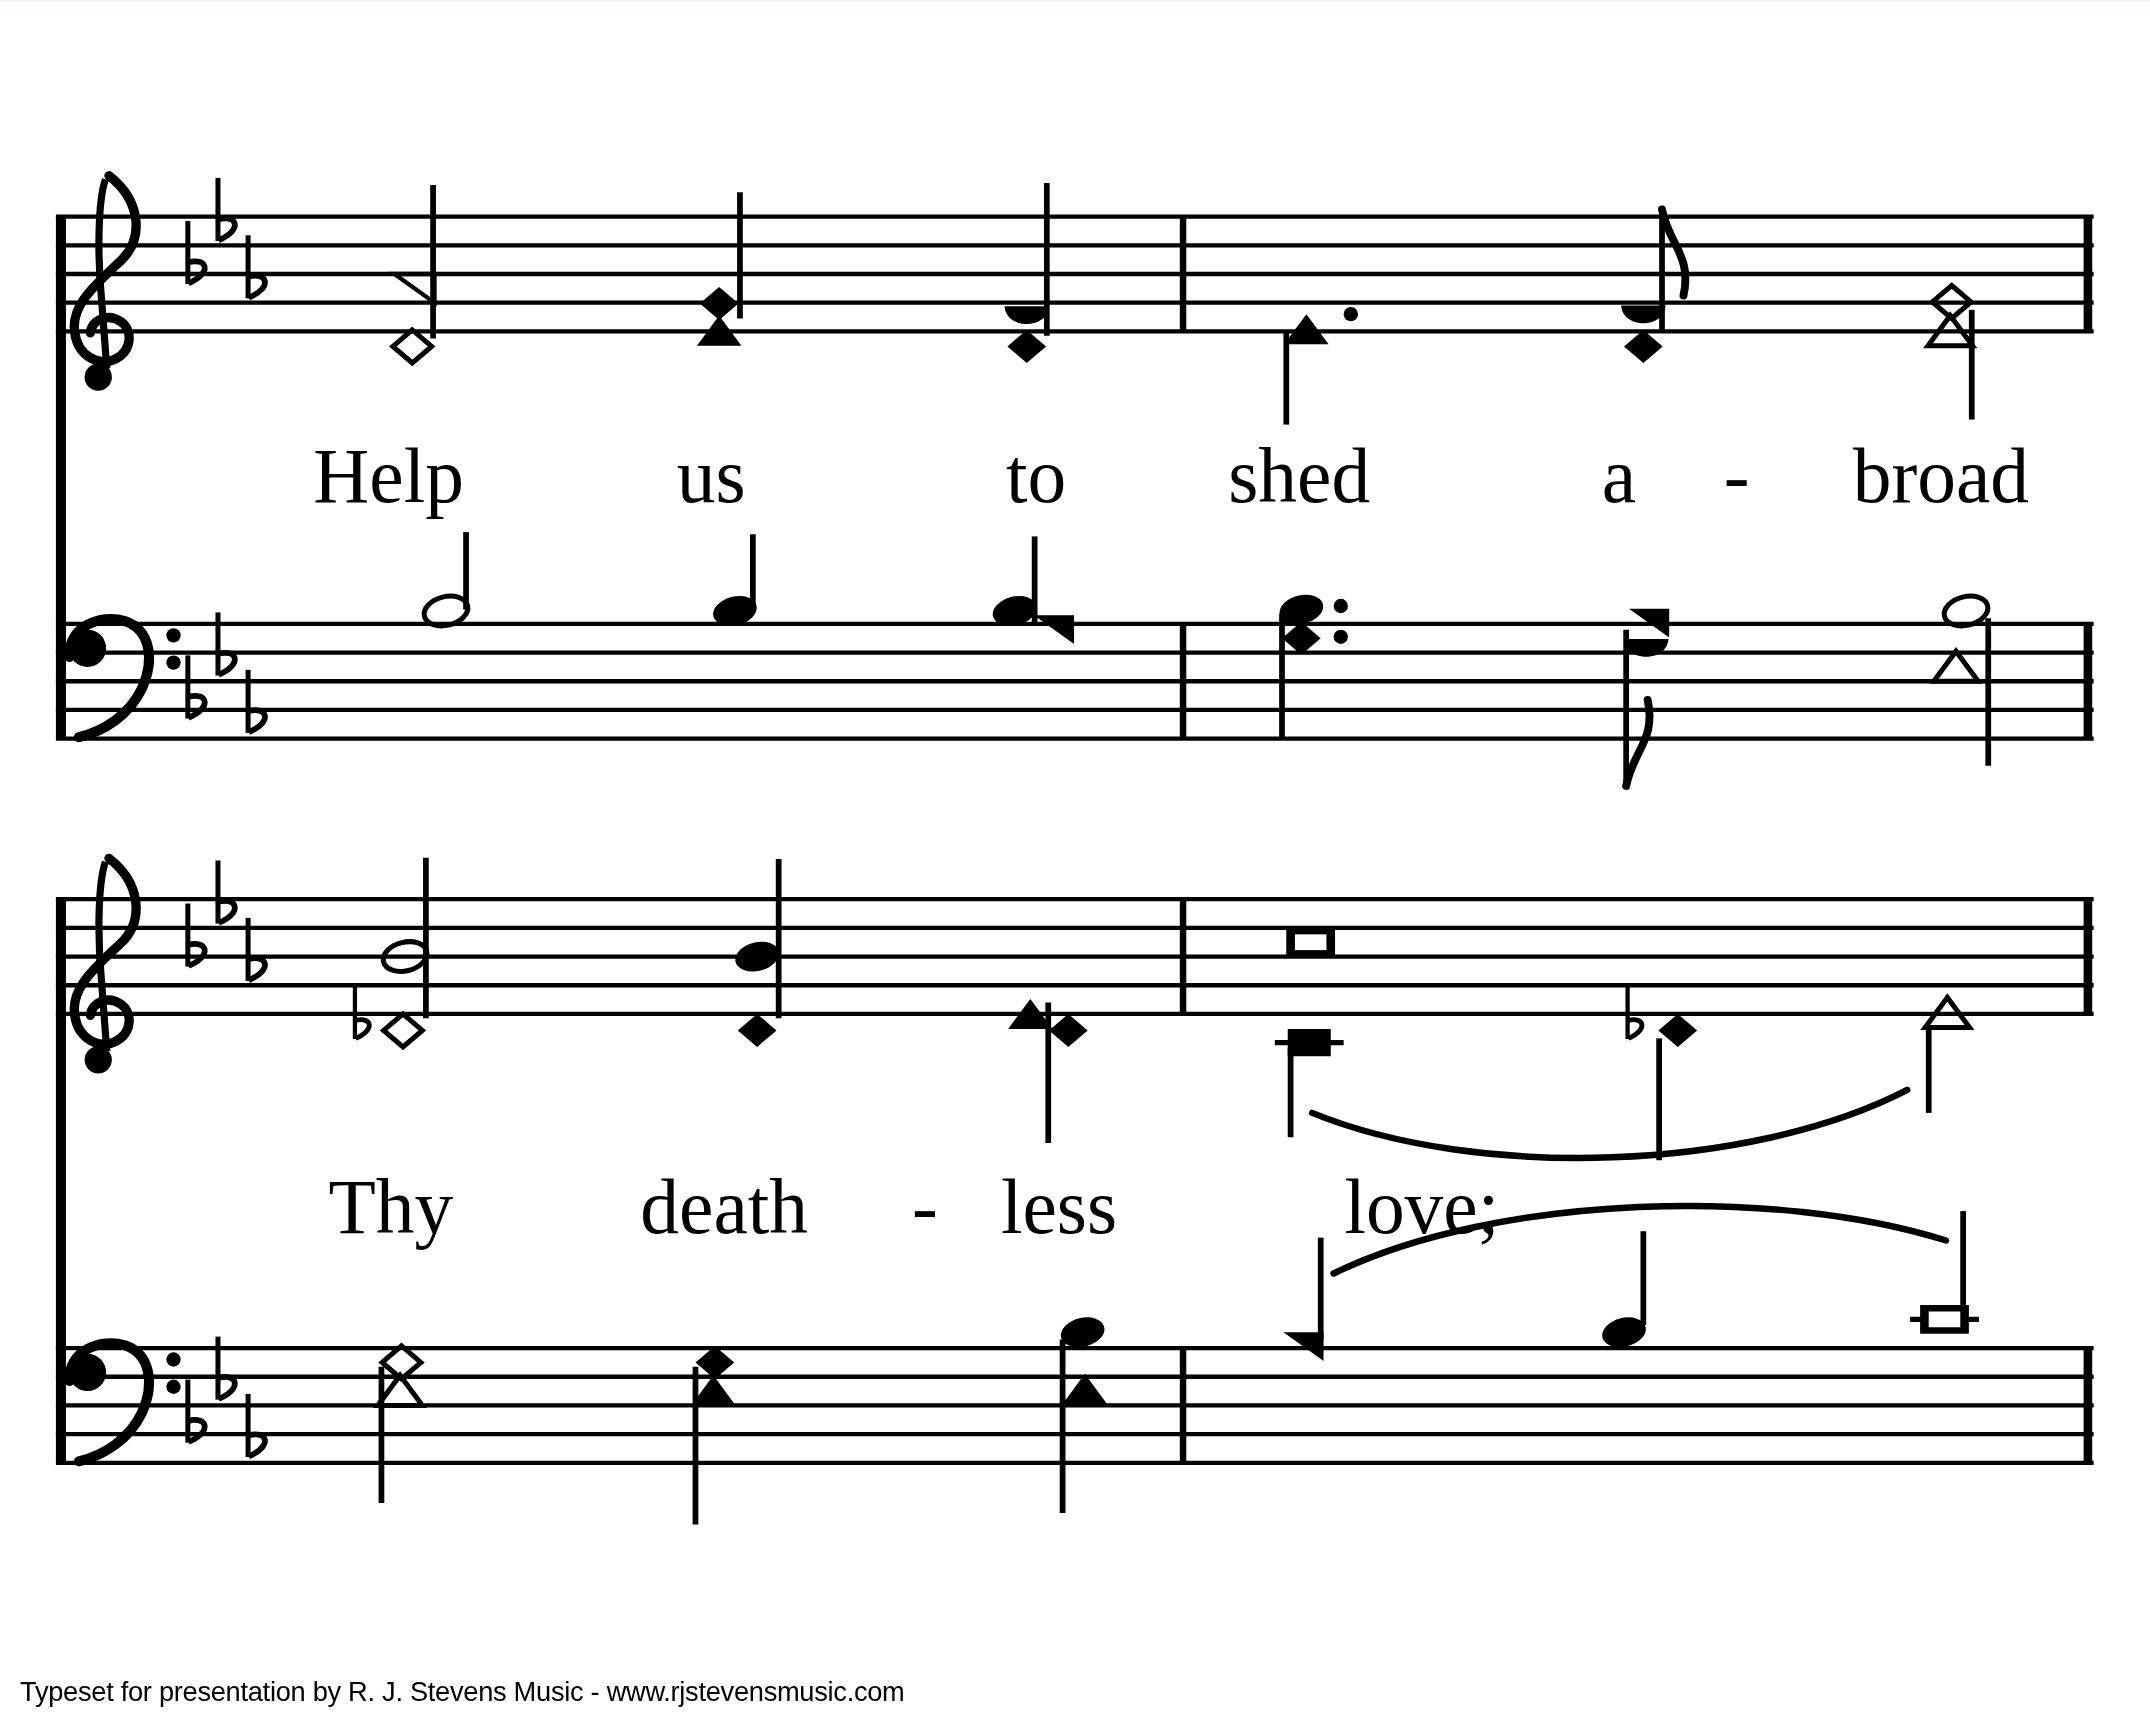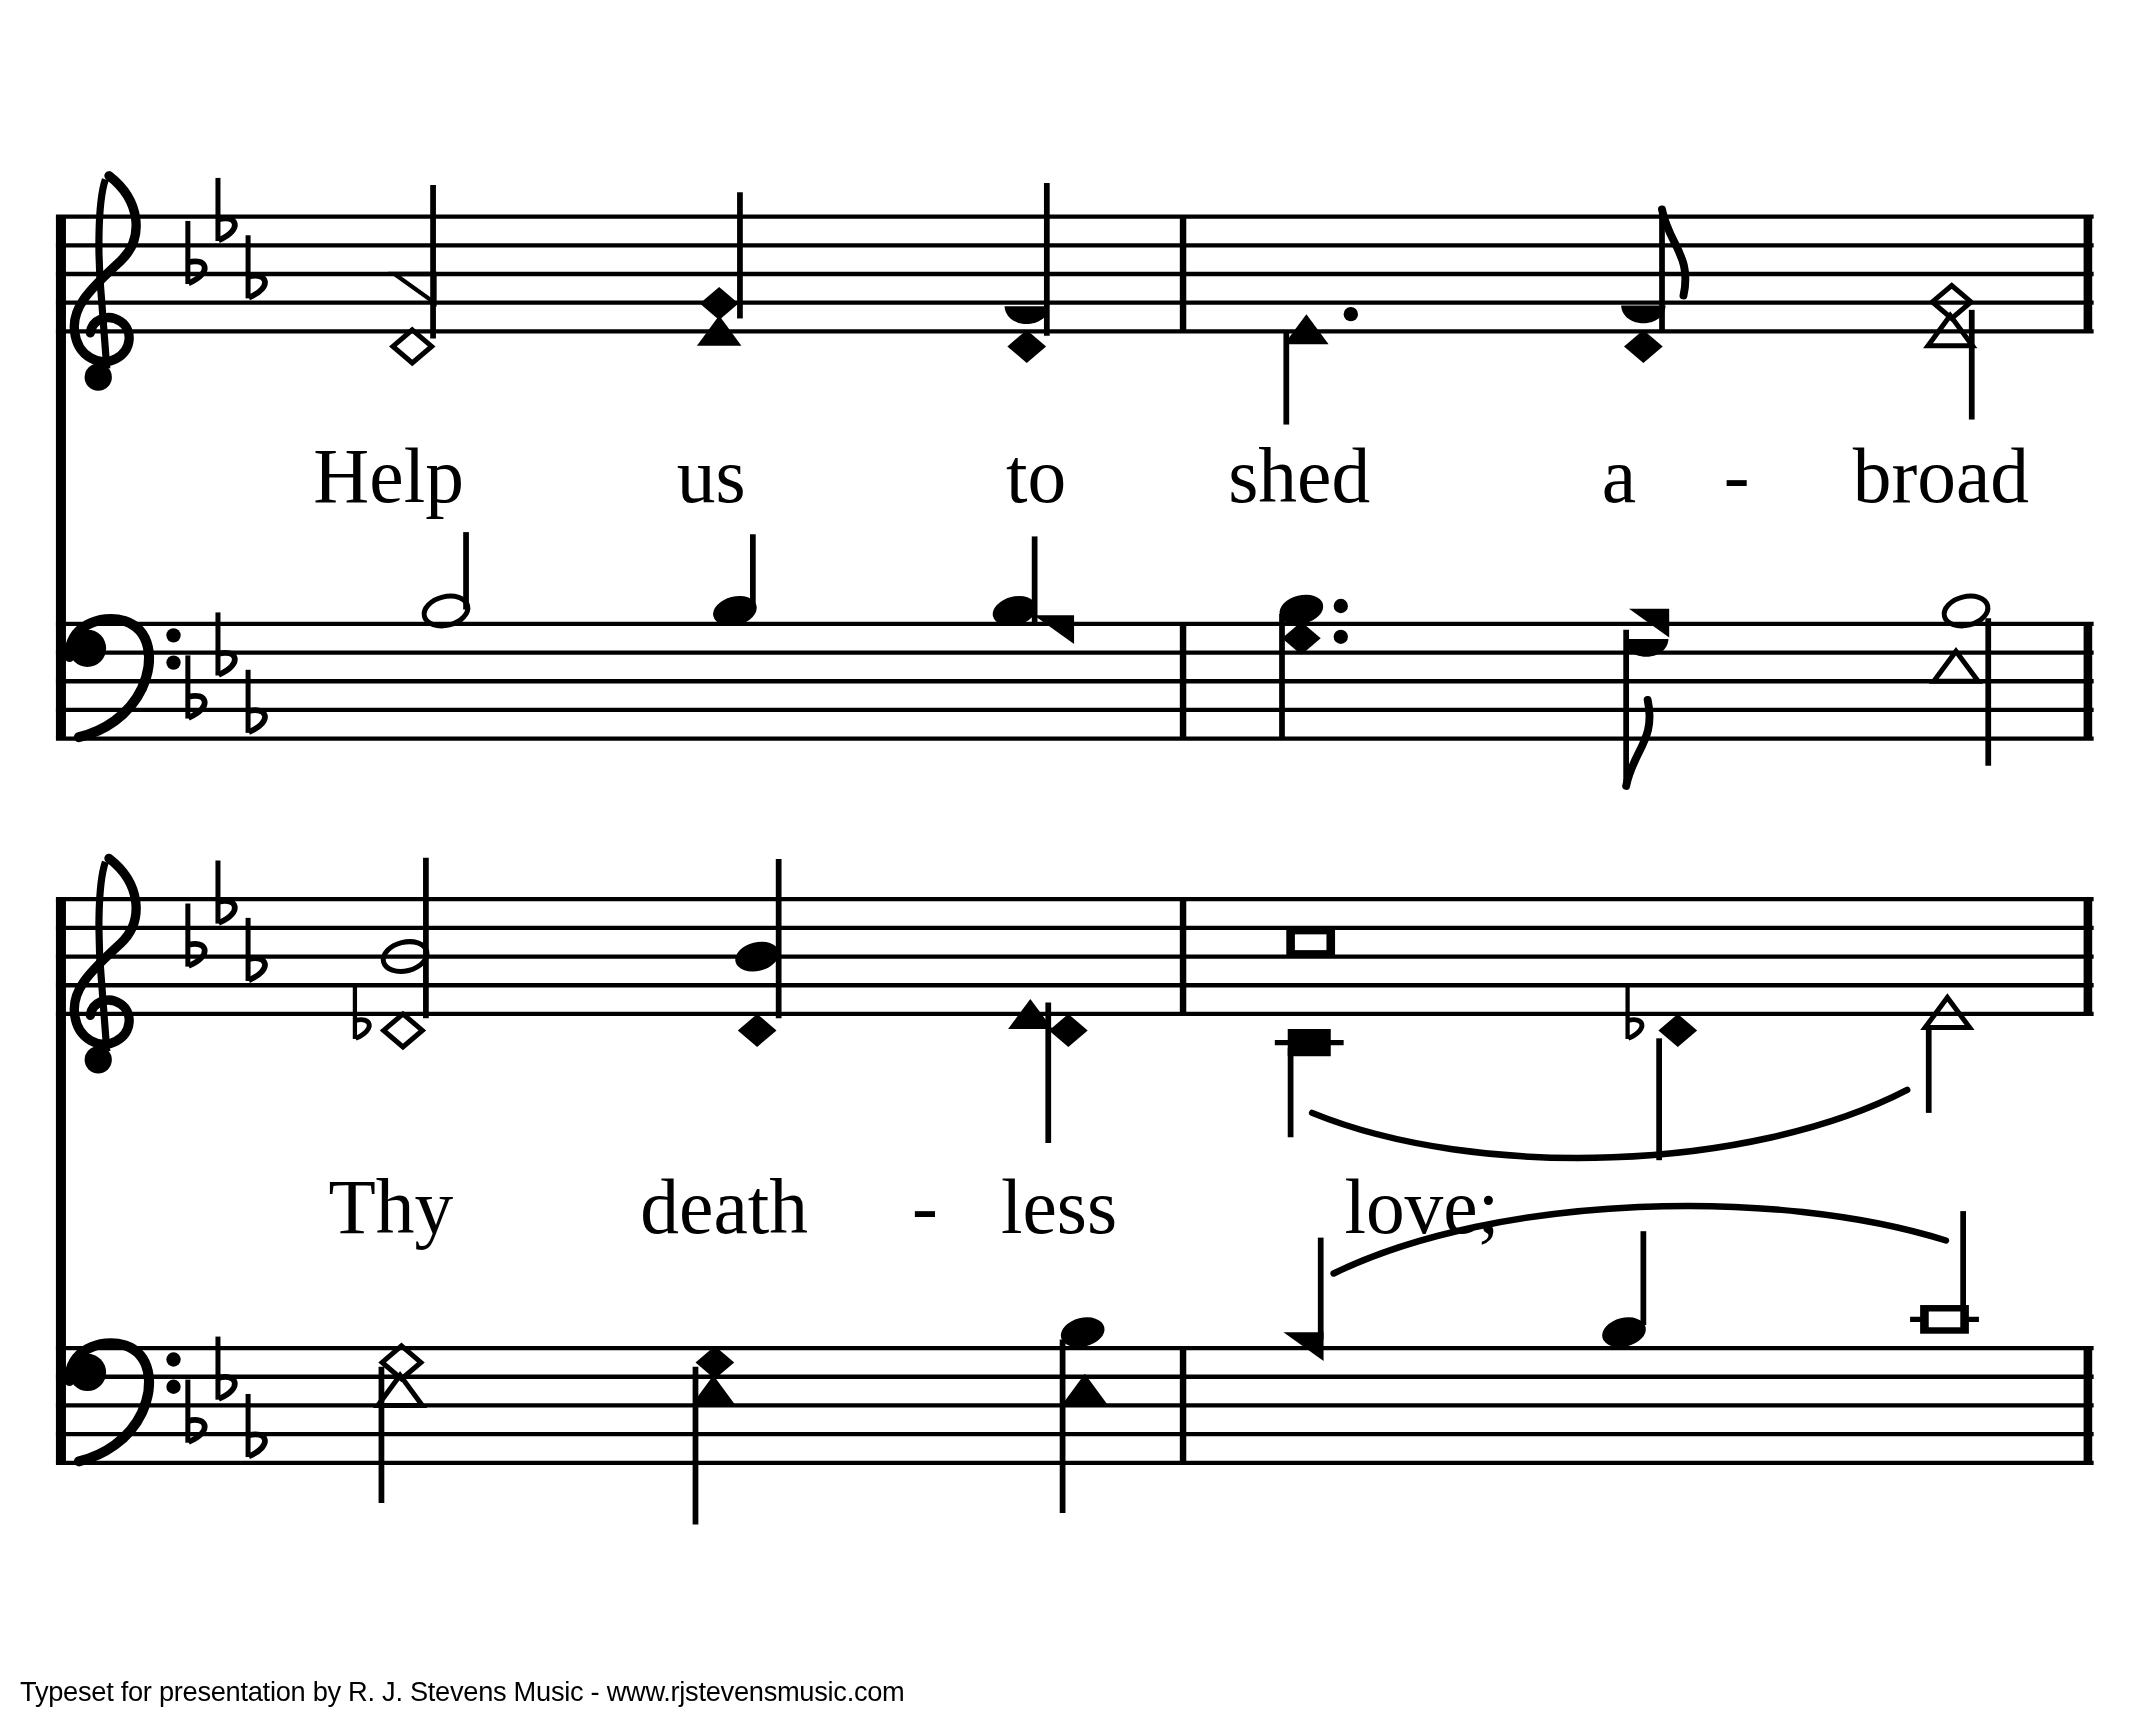--- a/index.html
+++ b/index.html
@@ -3,7 +3,7 @@
 <meta charset="utf-8">
 <style>
   html,body{margin:0;padding:0;background:#888;}
-  .page{position:relative;width:2151px;height:1721px;background:#fef9c3;overflow:hidden;}
+  .page{position:relative;width:2151px;height:1721px;background:#0f766e;overflow:hidden;}
   svg{position:absolute;left:0;top:0;}
   text{user-select:none;}
   .lyric{font-family:"Liberation Serif","DejaVu Serif",serif;}

